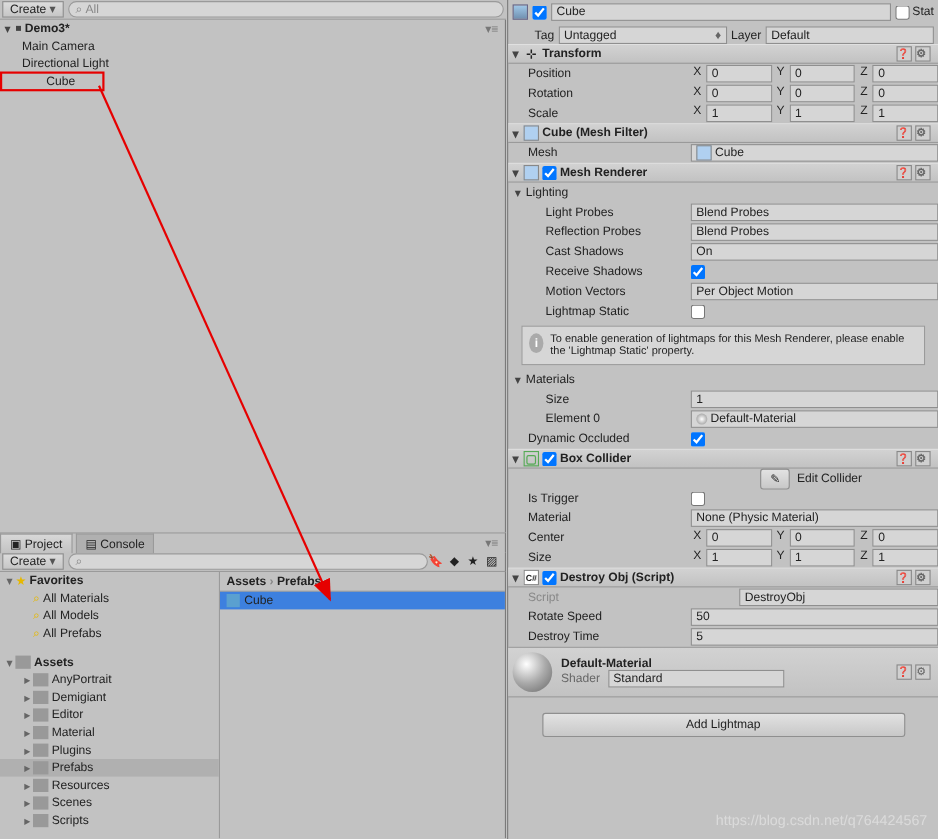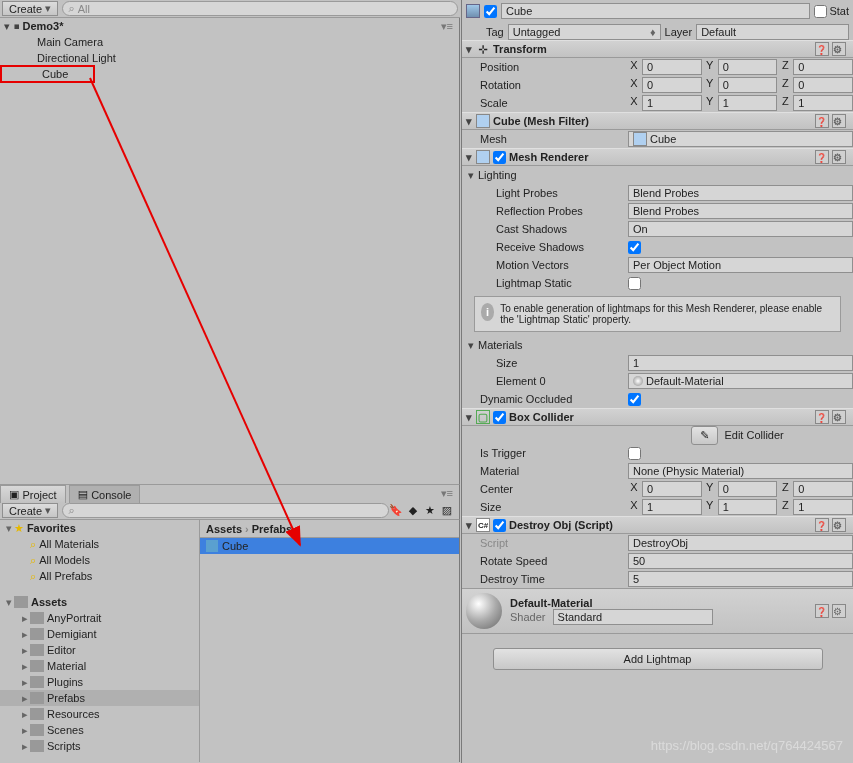--- a/index.html
+++ b/index.html
@@ -12,7 +12,7 @@
 .tab.off { background:#b0b0b0; color:#555; }
 .hier { background:#c2c2c2; }
 .hier-row { height:16px; display:flex; align-items:center; padding-left:8px; }
-.hier-row.indent { padding-left:37px; }
+.hier-row.indent { padding-left:20px; }
 .foldout { color:#444; width:10px; display:inline-block; }
 .hl-red { border:2px solid #e60000; }
 .comp-hdr { background:linear-gradient(#d2d2d2,#c2c2c2); border-top:1px solid #e0e0e0; border-bottom:1px solid #9a9a9a; height:18px; display:flex; align-items:center; padding:0 4px; font-weight:bold; }

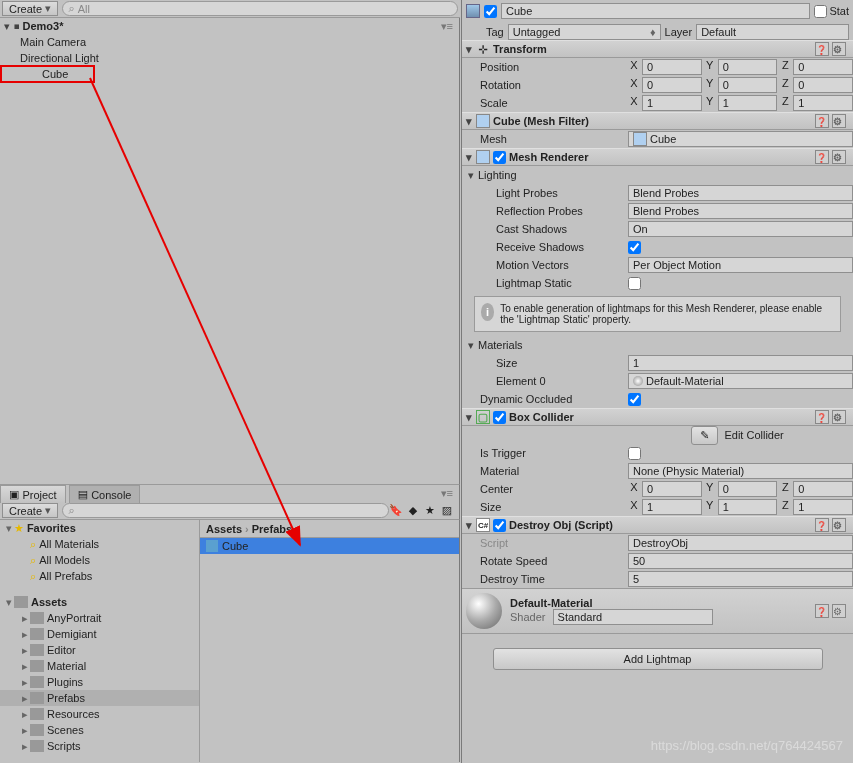--- a/index.html
+++ b/index.html
@@ -429,7 +429,7 @@
     </div>
   <div class="row">
       <span class="lbl" style="color:#888;">Script</span>
-      <div class="field" style="color:#888;">
+      <div class="field" style="color:#888;margin-left:44px;">
         <span>DestroyObj</span>
       </div>
     </div>

